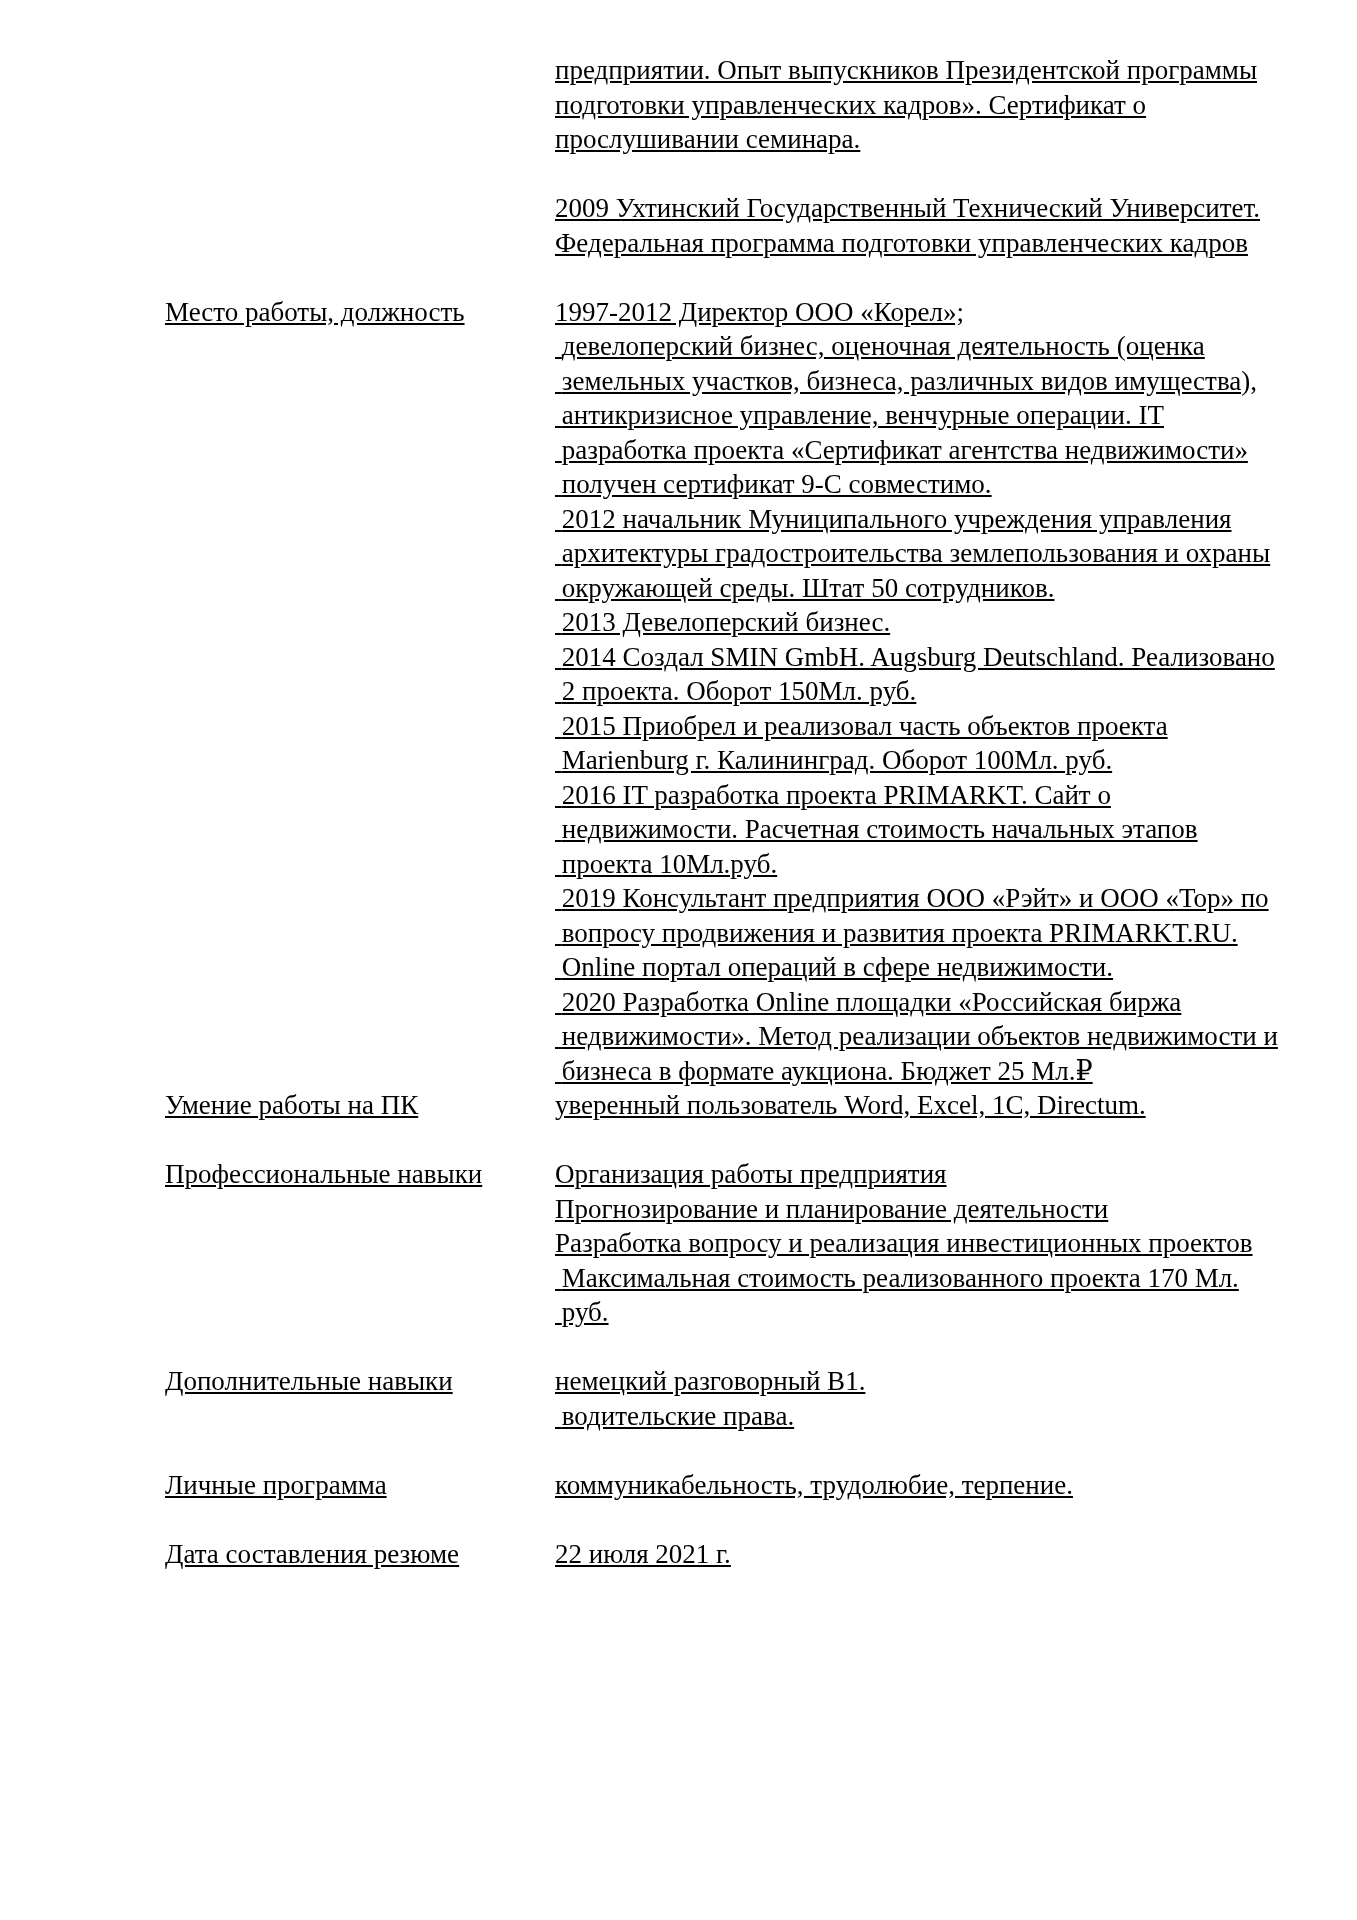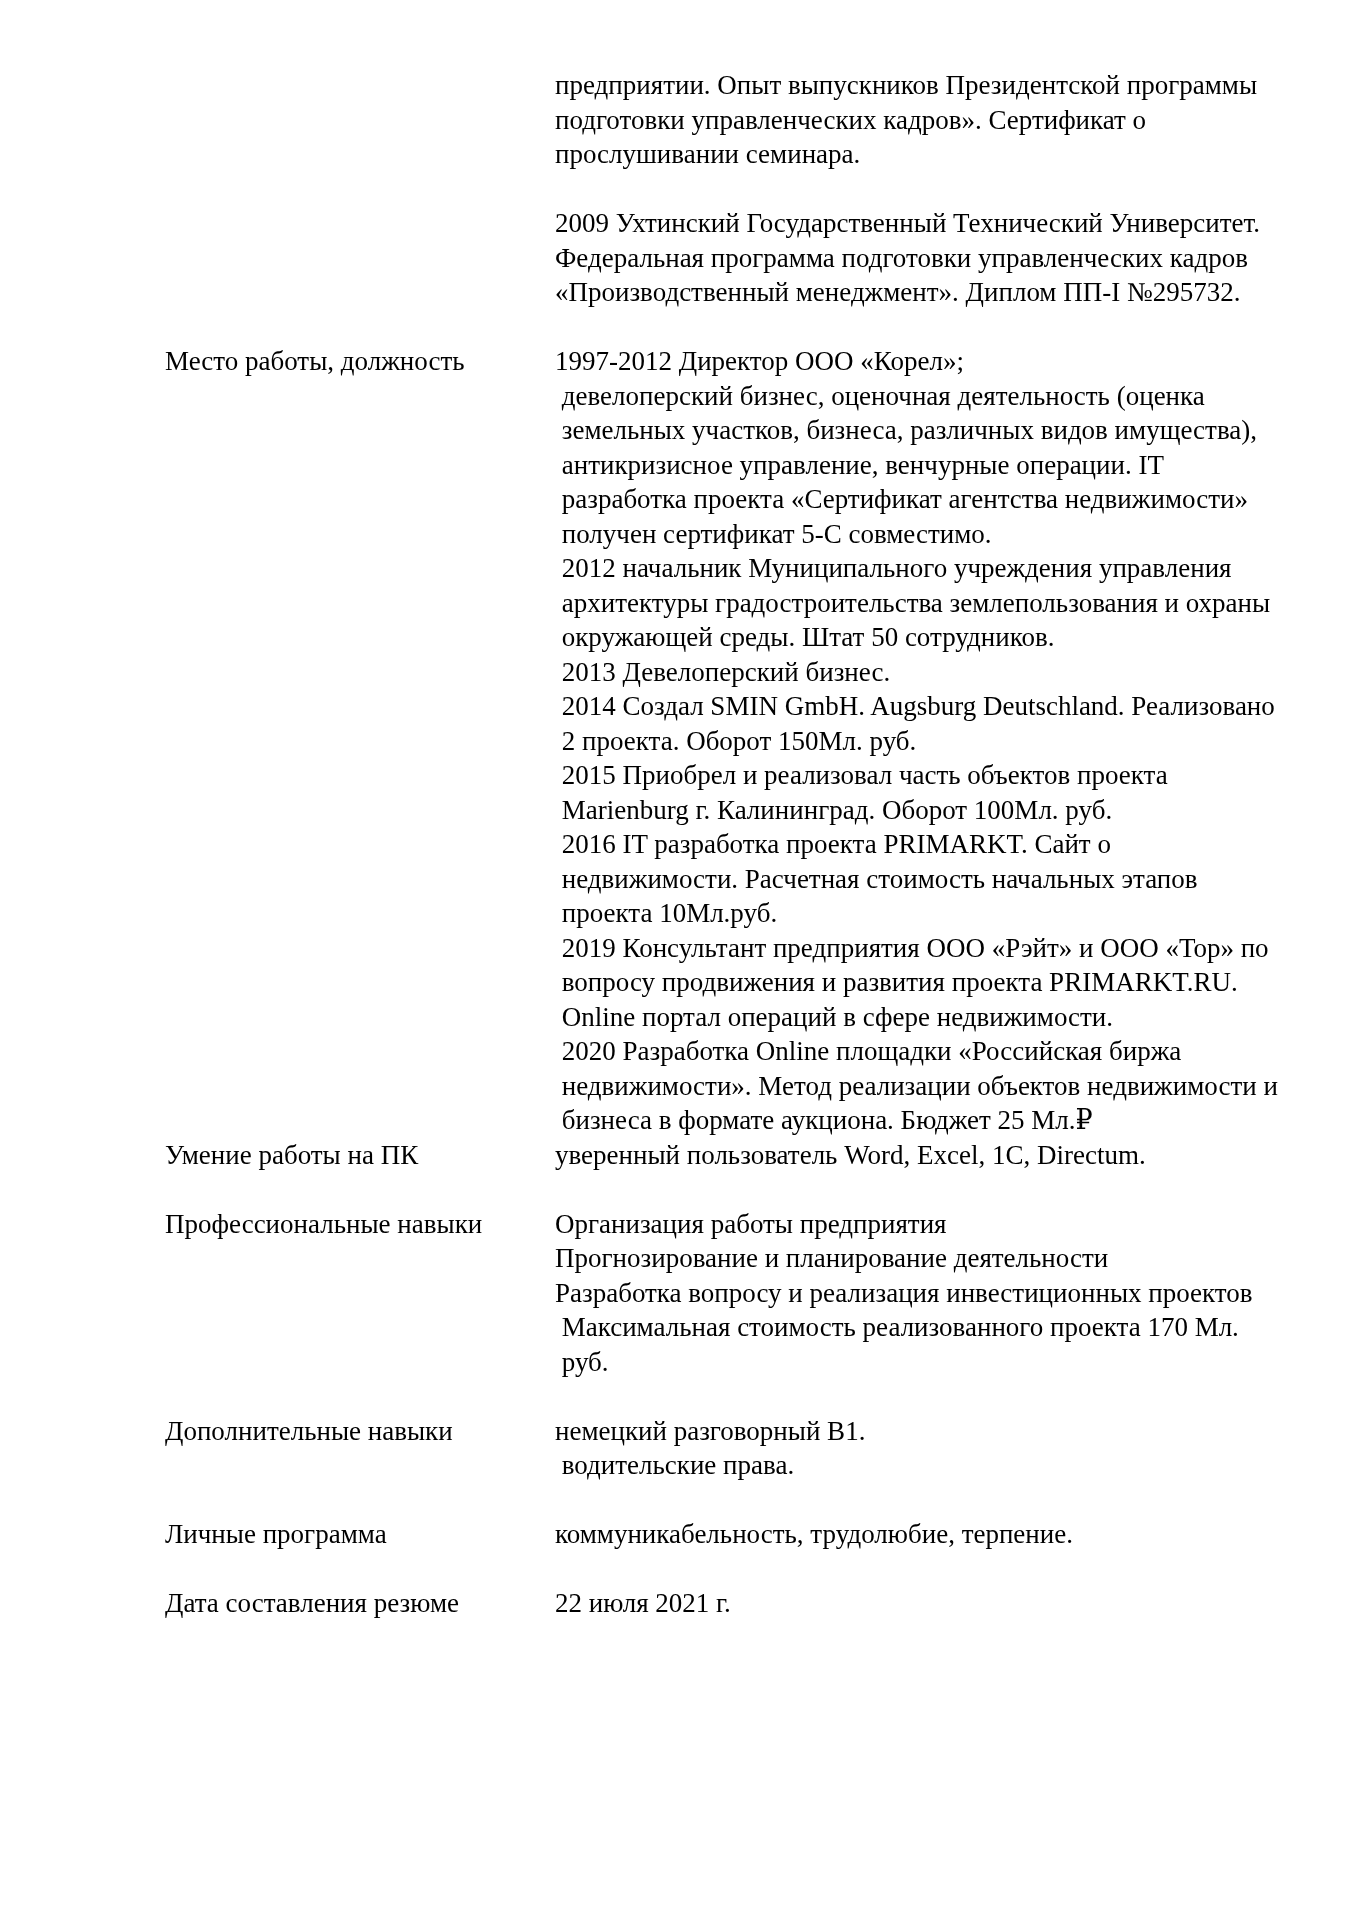--- a/index.html
+++ b/index.html
@@ -17,8 +17,9 @@
     box-sizing: border-box;
     width: 1357px;
     height: 1736px;
-    padding: 68px 40px 0 165px;
+    padding: 53px 40px 0 165px;
     background: #ffffff;
+    text-decoration: underline;
   }
   .section { display: flex; align-items: flex-start; }
   .label {

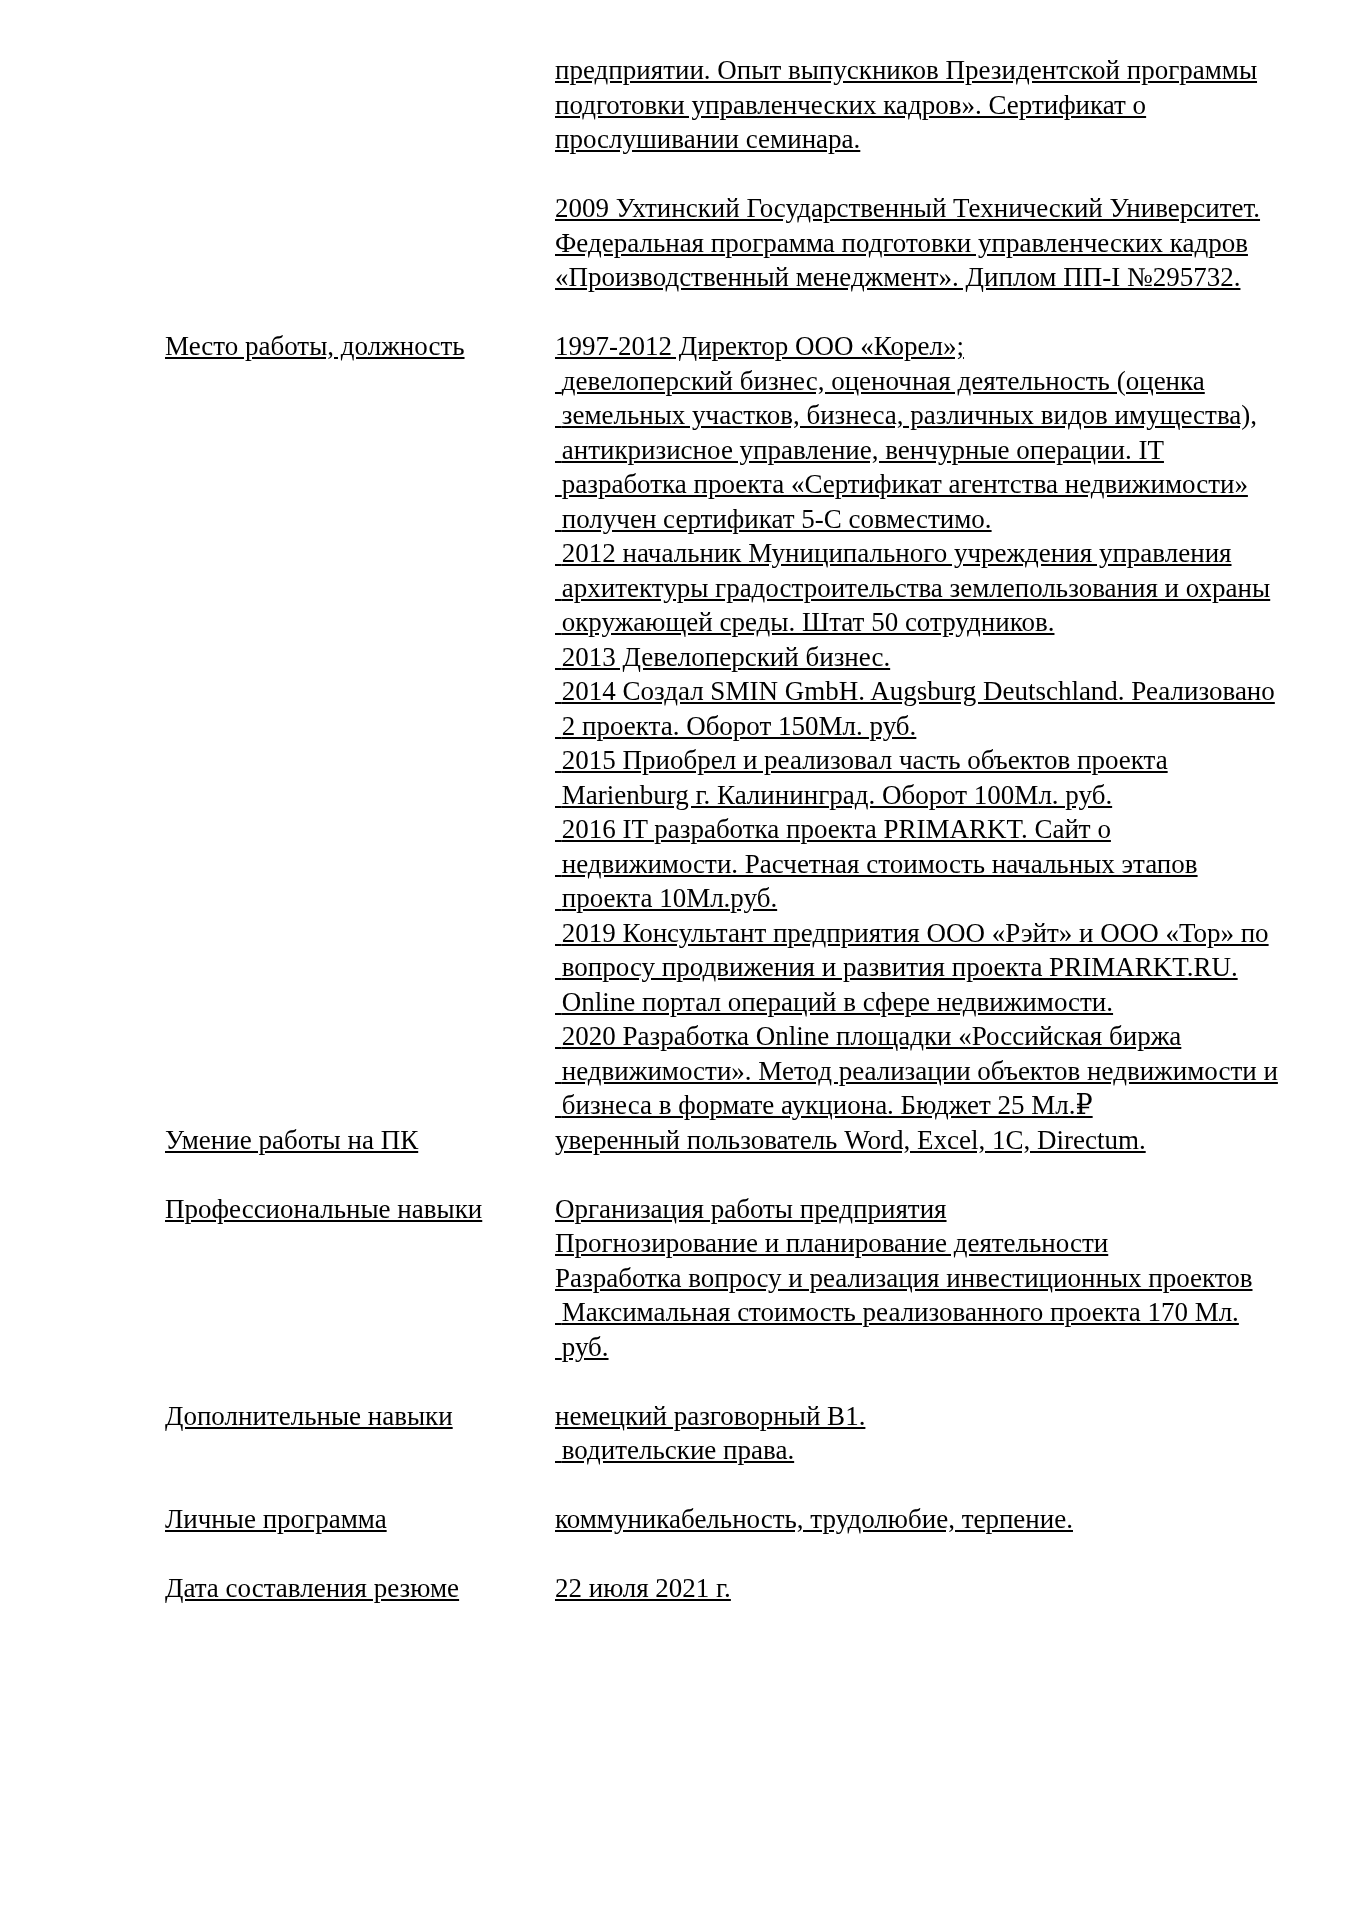--- a/index.html
+++ b/index.html
@@ -48,7 +48,6 @@
       <div class="line"></div>
       <div class="line">2009 Ухтинский Государственный Технический Университет.</div>
       <div class="line">Федеральная программа подготовки управленческих кадров</div>
-      <div class="line">«Производственный менеджмент». Диплом ПП-I №295732.</div>
     </div>
   </div>
 

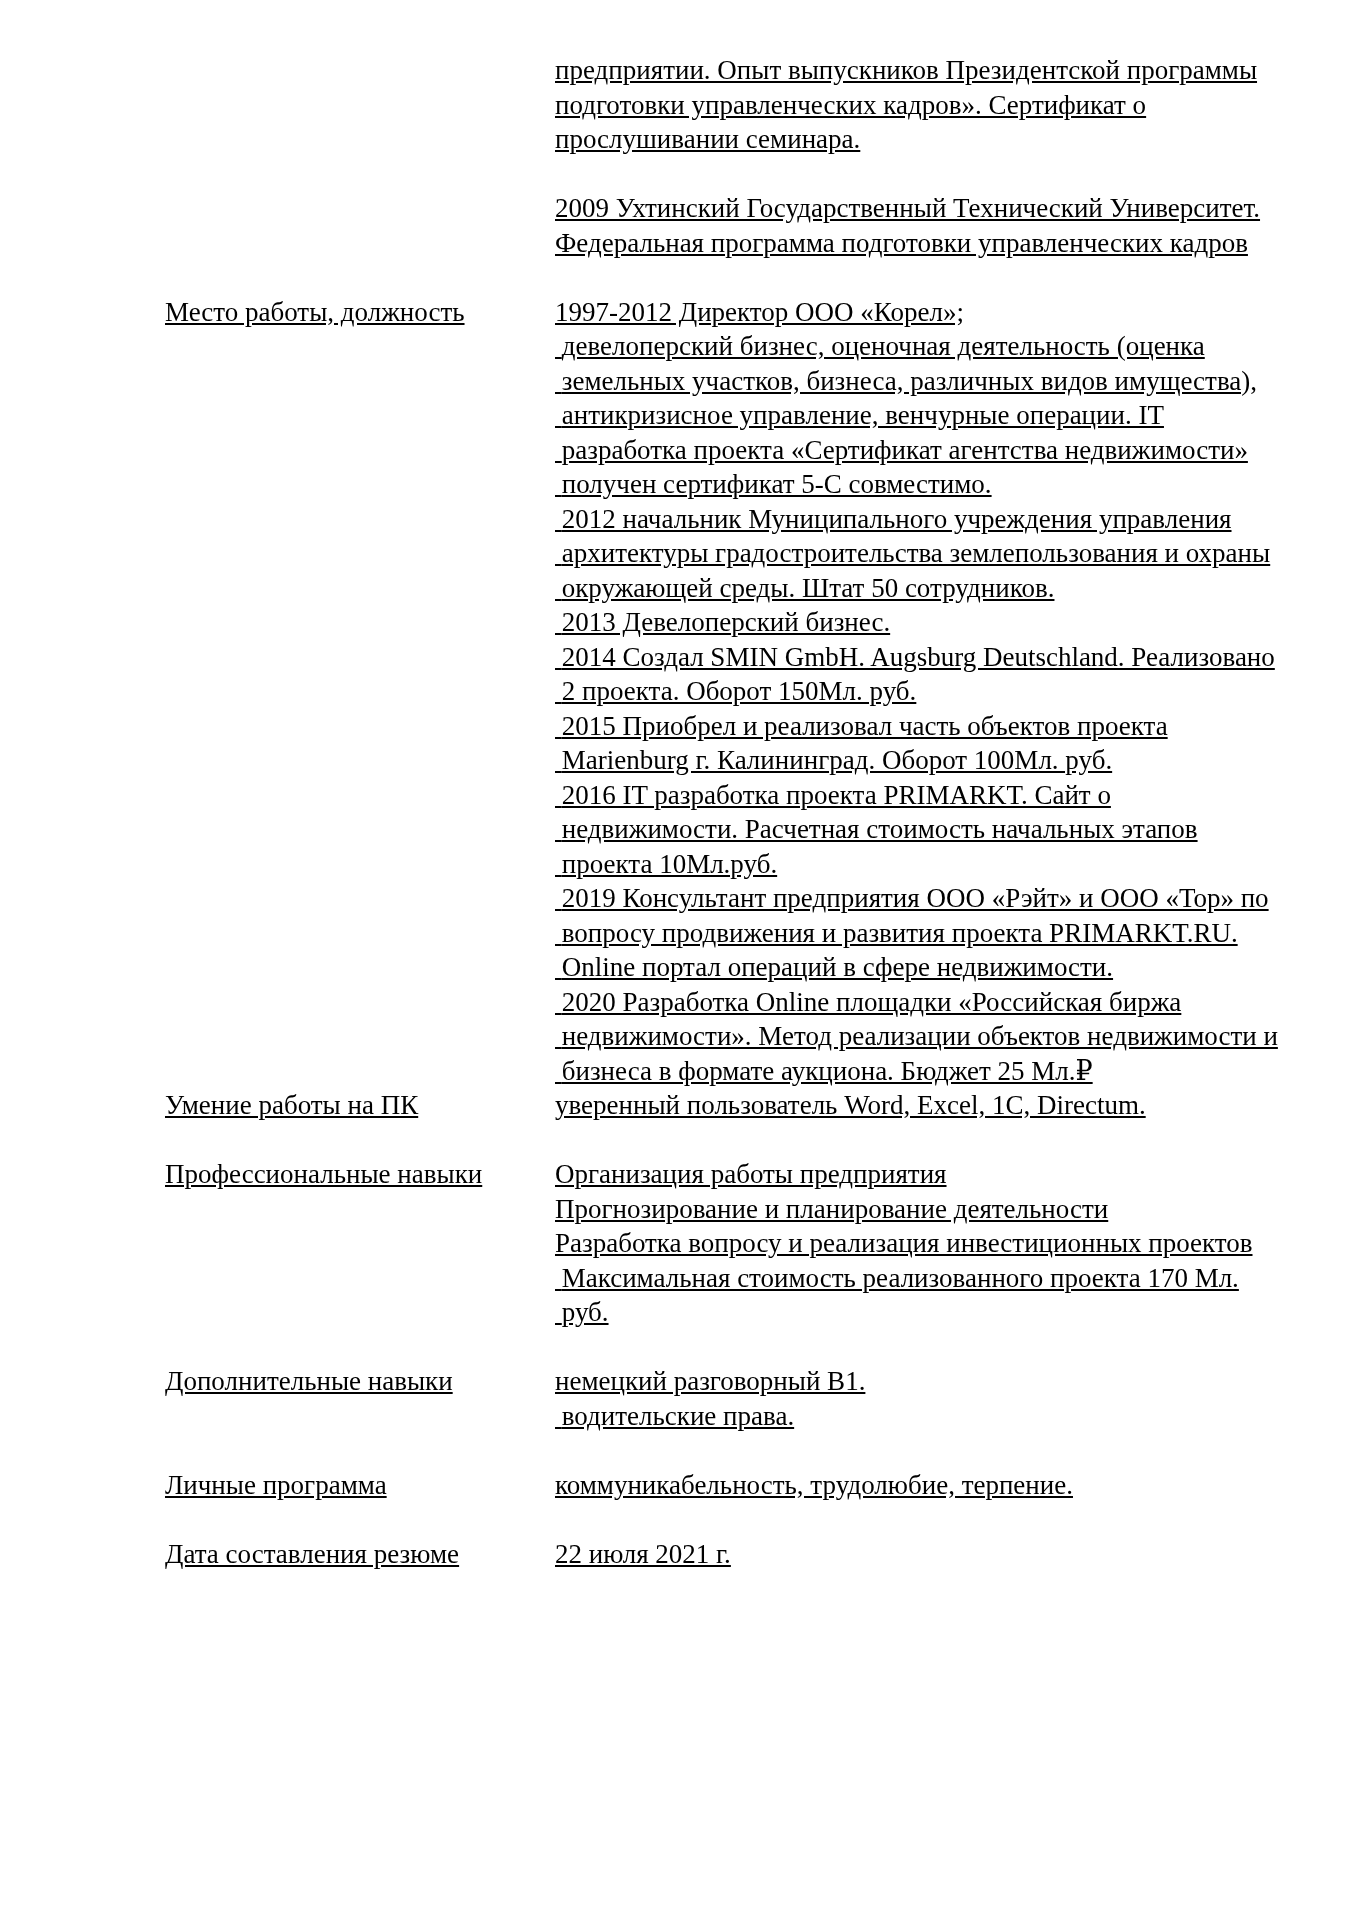--- a/index.html
+++ b/index.html
@@ -61,7 +61,7 @@
       <div class="line"> земельных участков, бизнеса, различных видов имущества),</div>
       <div class="line"> антикризисное управление, венчурные операции. IT</div>
       <div class="line"> разработка проекта «Сертификат агентства недвижимости»</div>
-      <div class="line"> получен сертификат 5-С совместимо.</div>
+      <div class="line"> получен сертификат 9-С совместимо.</div>
       <div class="line"> 2012 начальник Муниципального учреждения управления</div>
       <div class="line"> архитектуры градостроительства землепользования и охраны</div>
       <div class="line"> окружающей среды. Штат 50 сотрудников.</div>

